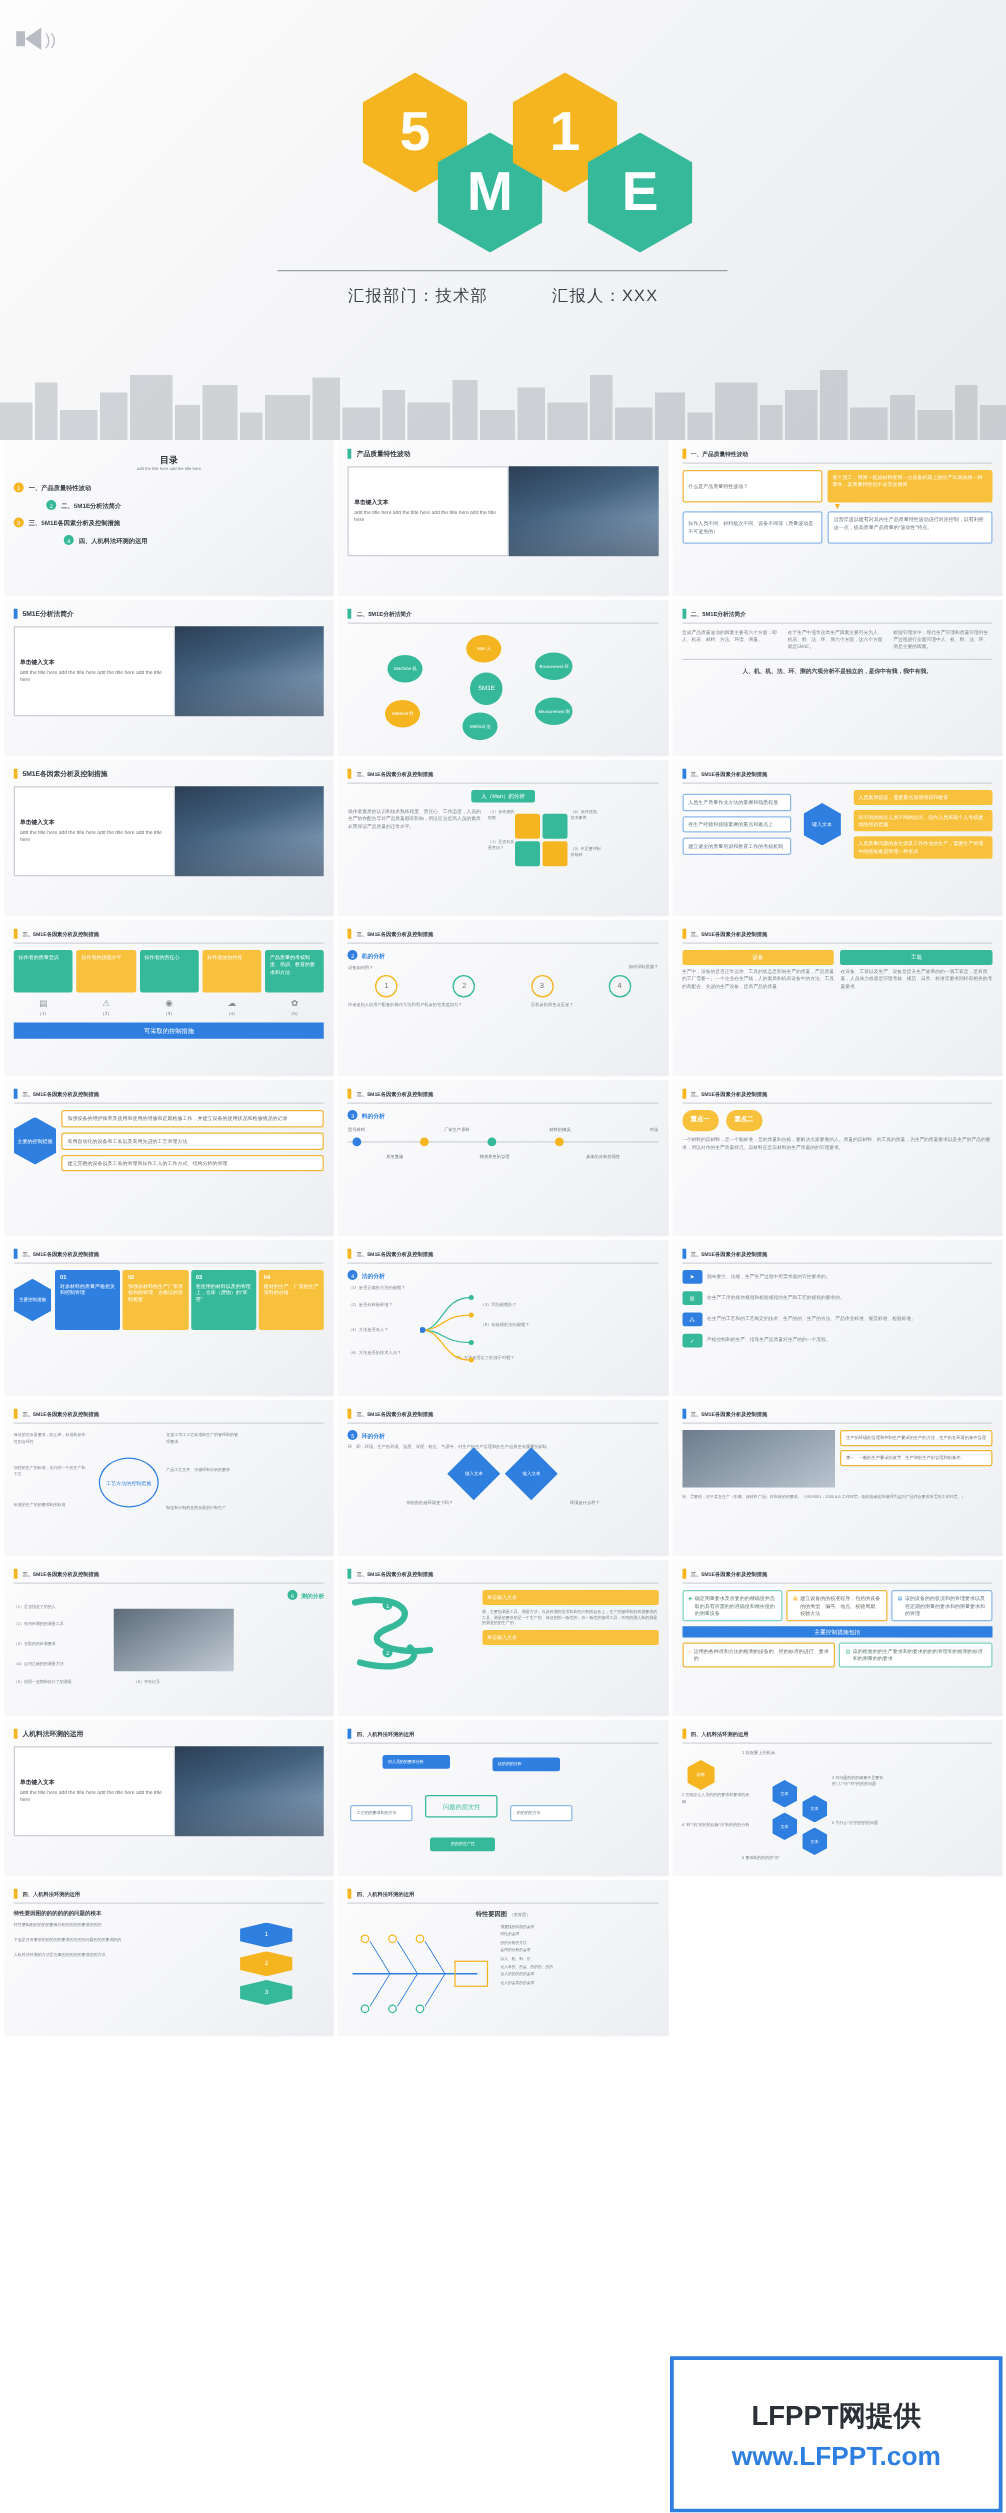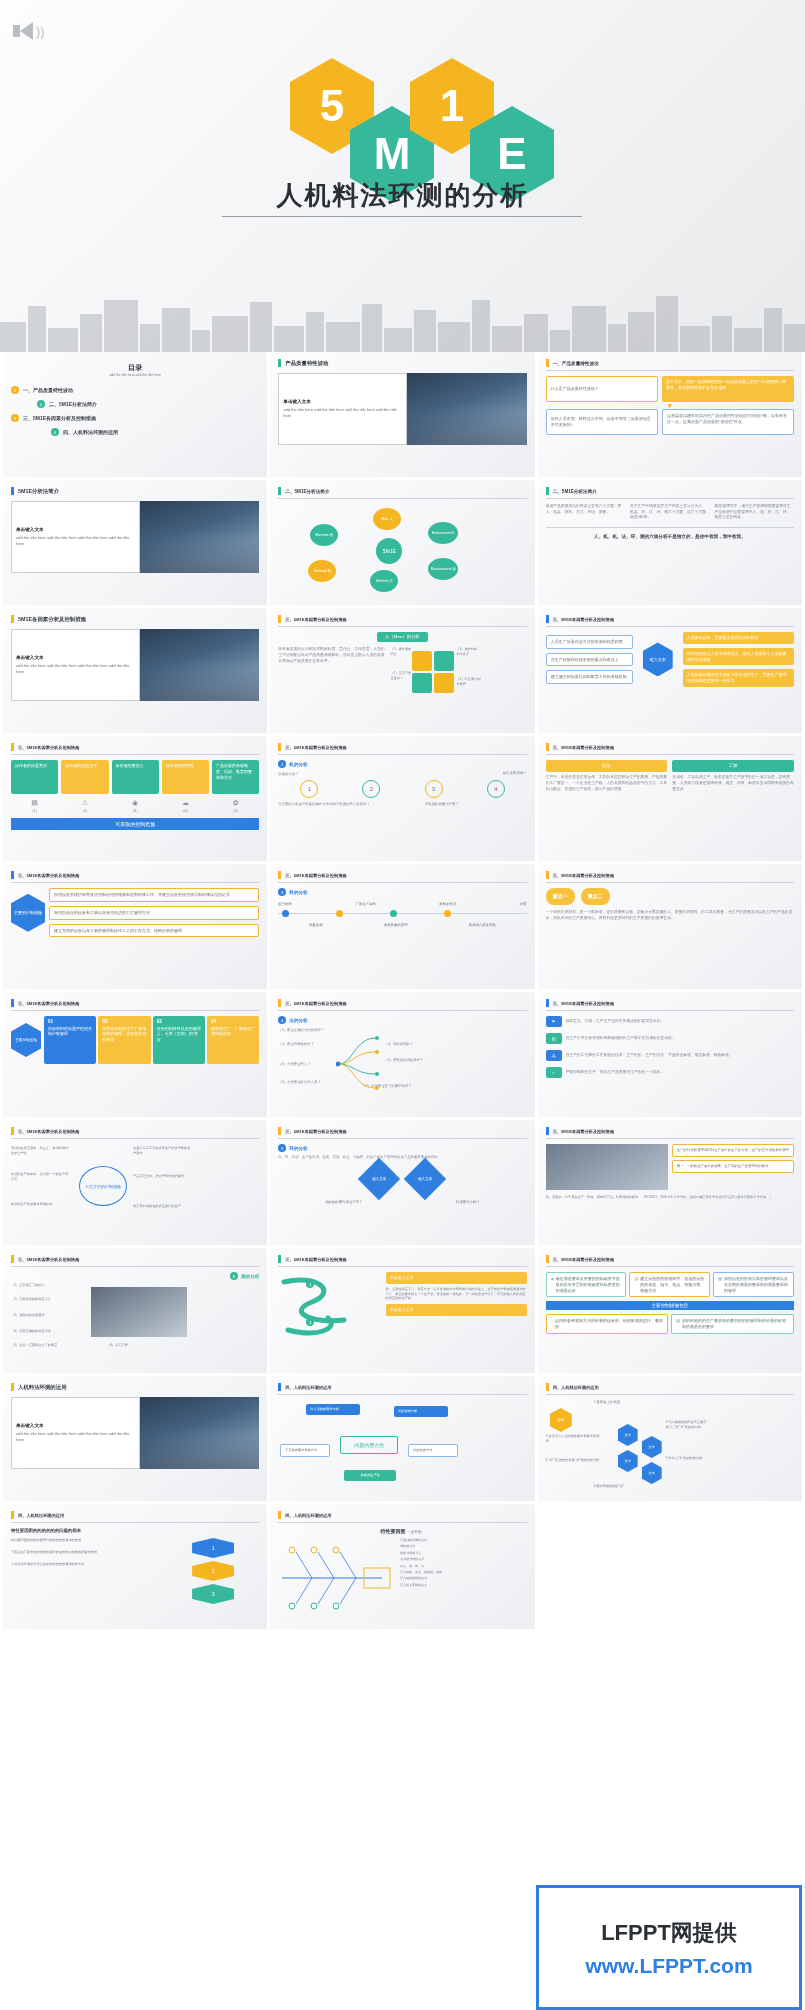--- a/index.html
+++ b/index.html
@@ -157,7 +157,6 @@
     <div class="hex g he">E</div>
   </div>
 
-  <div class="cover-title">人机料法环测的分析</div>
   <div class="cover-rule"></div>
   <div class="cover-meta">
   </div>

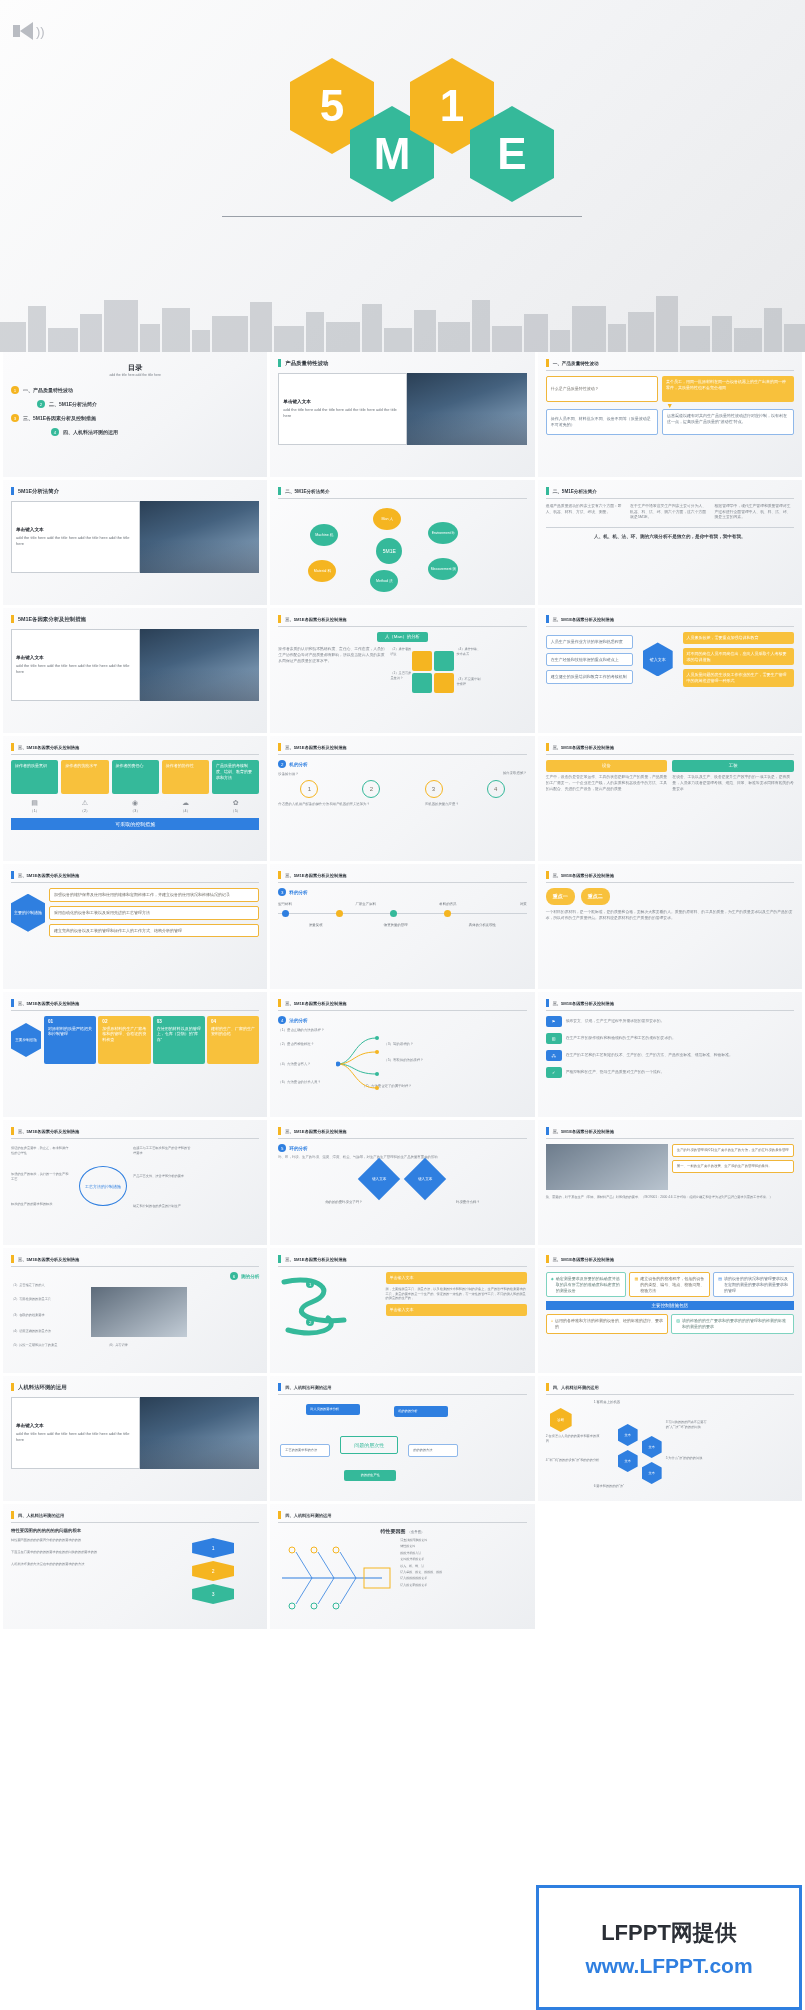--- a/index.html
+++ b/index.html
@@ -159,6 +159,11 @@
 
   <div class="cover-rule"></div>
   <div class="cover-meta">
+    <div>
+      <span>汇报部门：技术部</span>
+      <span class="sep"></span>
+      <span>汇报人：XXX</span>
+    </div>
   </div>
 
   <div class="skyline">

